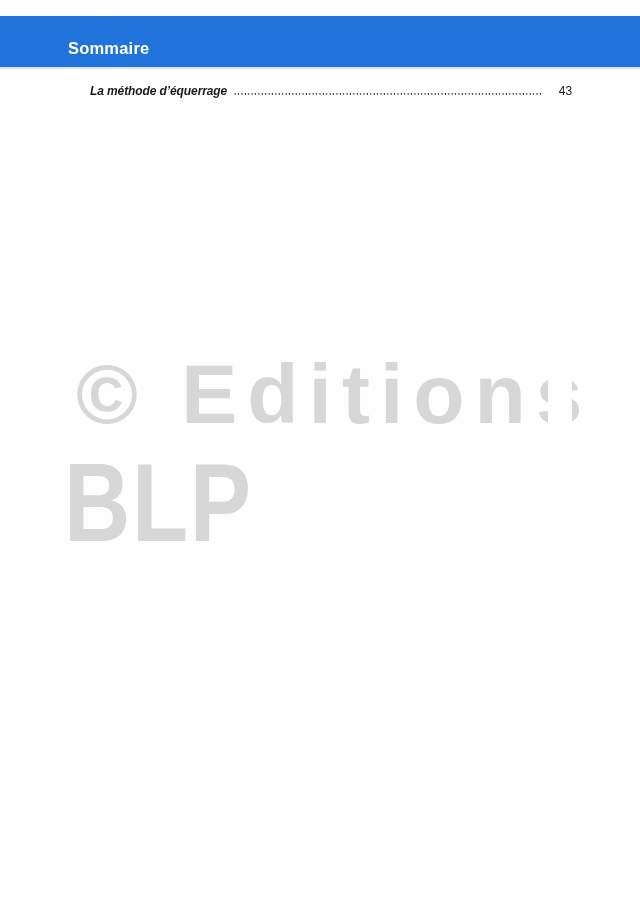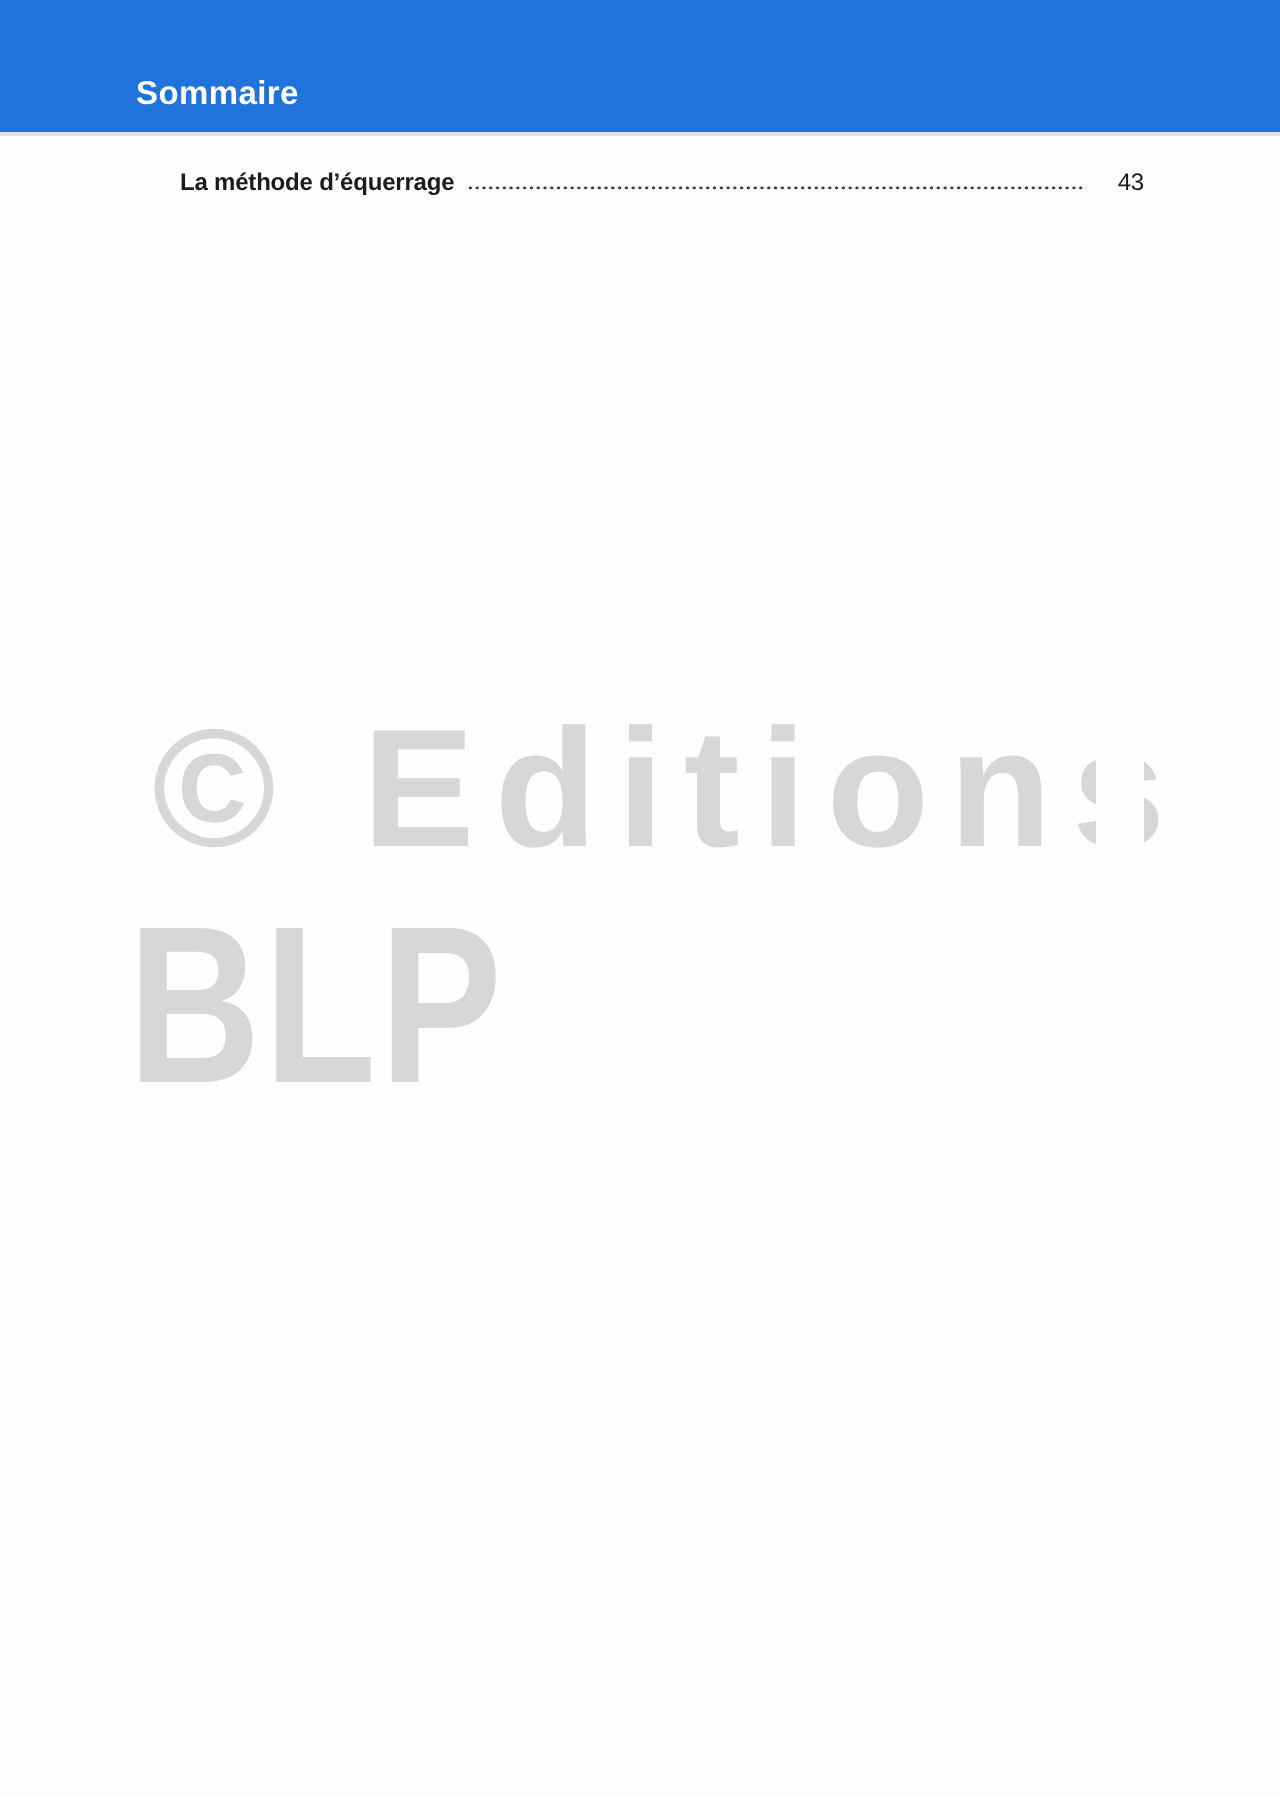--- a/index.html
+++ b/index.html
@@ -13,7 +13,7 @@
 
   
   .topbar {
-    position:absolute; top:0; left:0; width:640px; height:68px;
+    position:absolute; top:16px; left:0; width:640px; height:53px;
     background:#2173dc; border-bottom:2px solid #dde3ea;
   }
   .topbar h1 {

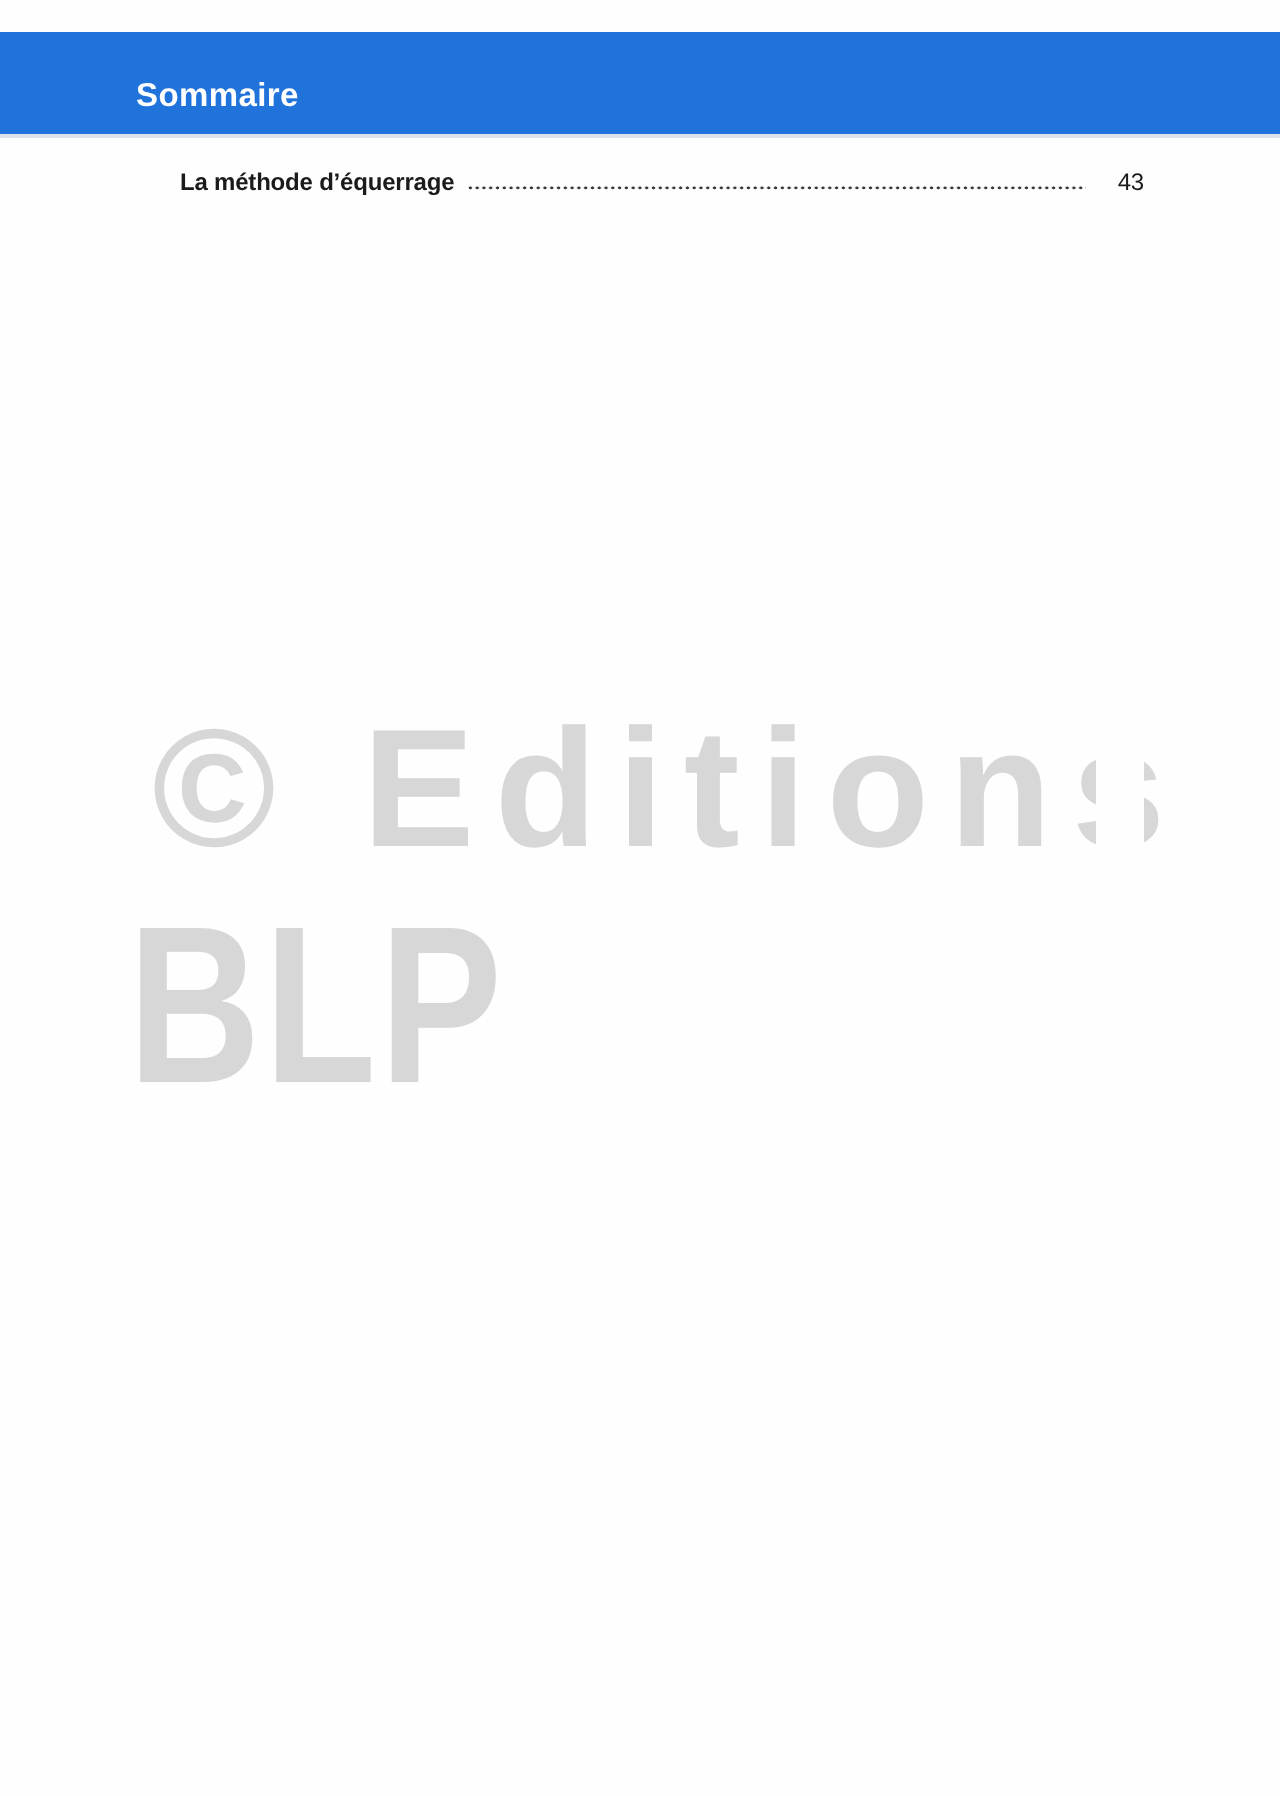--- a/index.html
+++ b/index.html
@@ -53,7 +53,7 @@
   }
   .row .page { width:24px; text-align:right; font-weight:400; font-style:normal; }
   .lvl-1 { padding-left:24px; }
-  .emph .label { font-weight:700; }
+  .emph .label { font-weight:700; font-style:italic; }
 </style>
 </head>
 <body>

